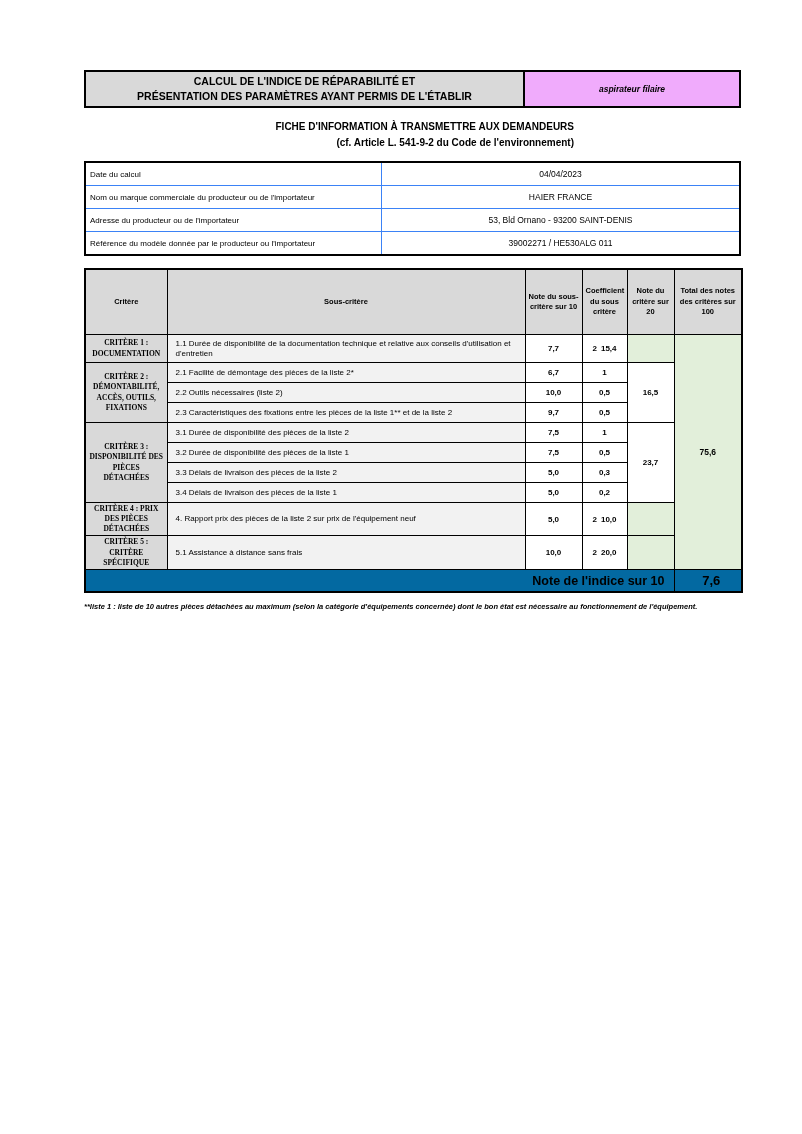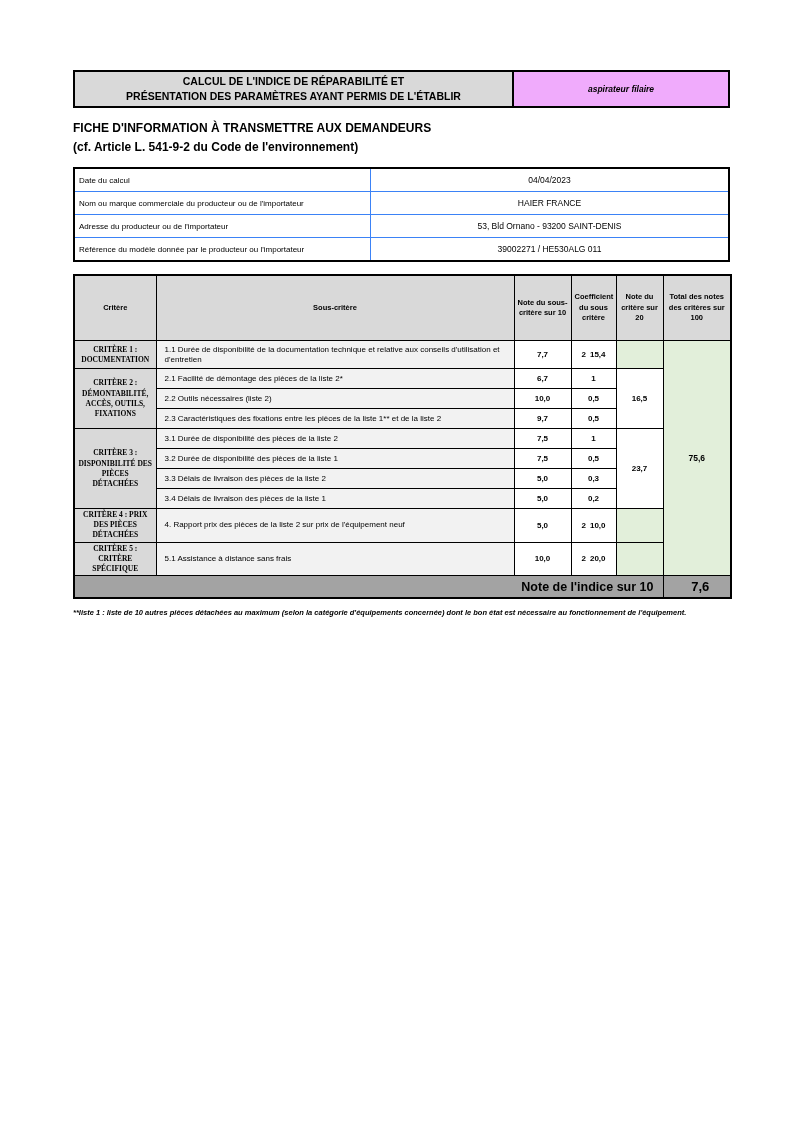--- a/index.html
+++ b/index.html
@@ -10,7 +10,7 @@
     font-family: "Liberation Sans", sans-serif;
     overflow: hidden;
   }
-  .content { position: absolute; left: 73px; top: 70px; width: 657px; }
+  .content { position: absolute; left: 84px; top: 70px; width: 657px; }
 
   
   .header-band { display: flex; border: 2px solid #000; height: 34px; }

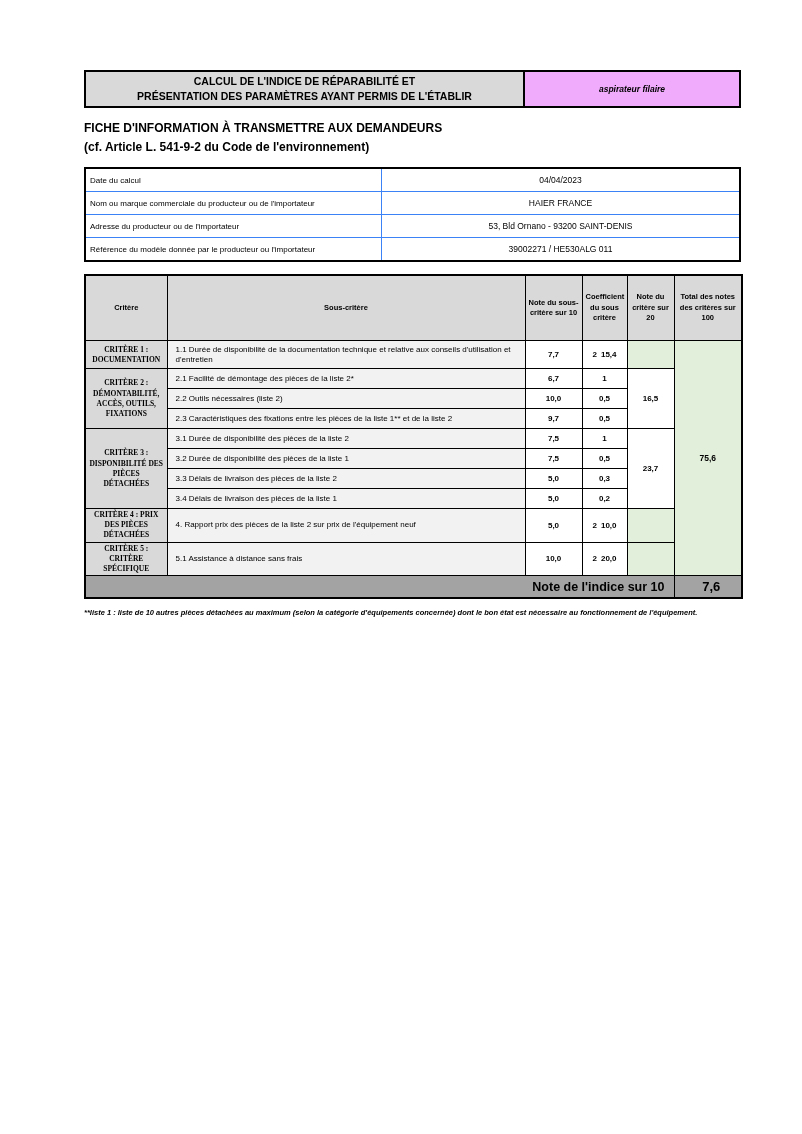--- a/index.html
+++ b/index.html
@@ -24,8 +24,8 @@
     font-weight: bold; font-style: italic; font-size: 8.5px; background: #f0abfc;
   }
   .subtitle-block {
-    width: 490px; margin-top: 11px; text-align: left;
-    font-weight: bold; font-size: 12px; line-height: 1.55;
+    width: 490px; margin-top: 11px; text-align: right;
+    font-weight: bold; font-size: 10px; line-height: 1.55;
   }
 
   

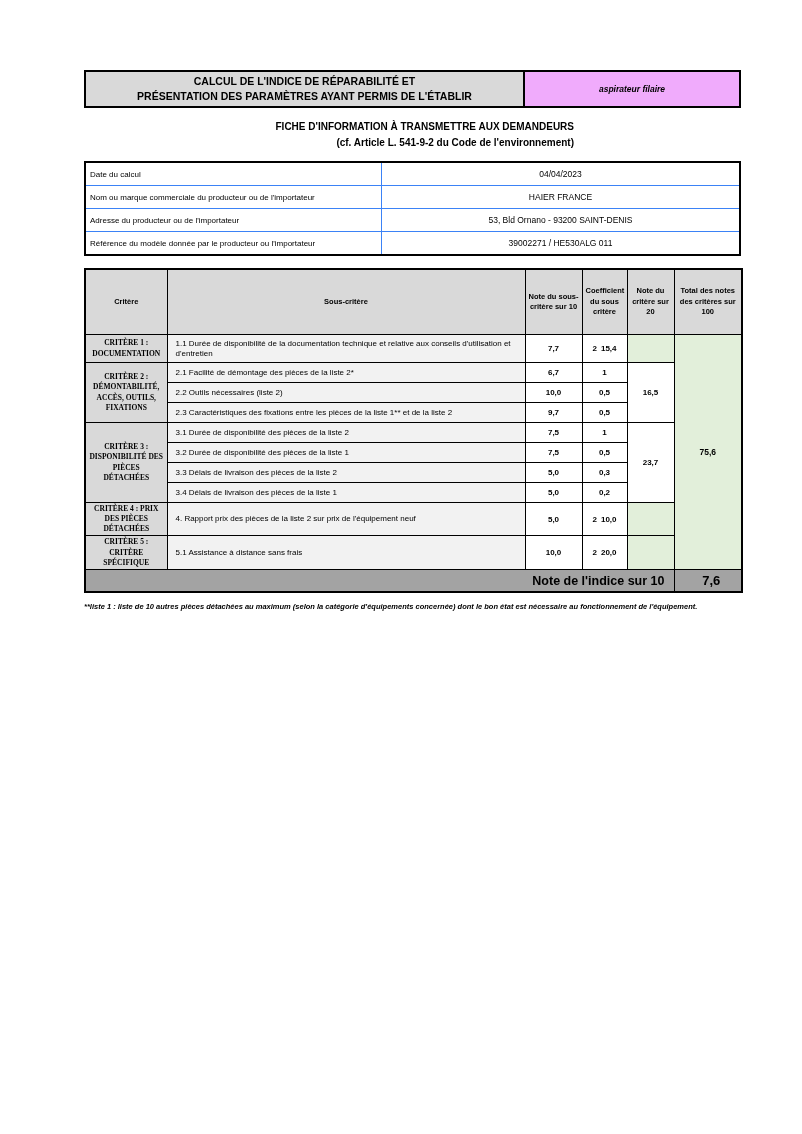--- a/index.html
+++ b/index.html
@@ -56,7 +56,7 @@
   tr.r-tall { height: 28px; }
   tr.r-four { height: 27px; margin-top: 32px; }
   tr.final-row { height: 23px; }
-  tr.final-row td { background: #a3a3a3; padding-left: 10px; }
+  tr.final-row td { background: #0369a1; padding-left: 10px; }
   td.final-label { text-align: right; font-weight: bold; font-size: 12.5px; padding-right: 9px; }
   td.final-value { text-align: center; font-weight: bold; font-size: 13px; }
 

